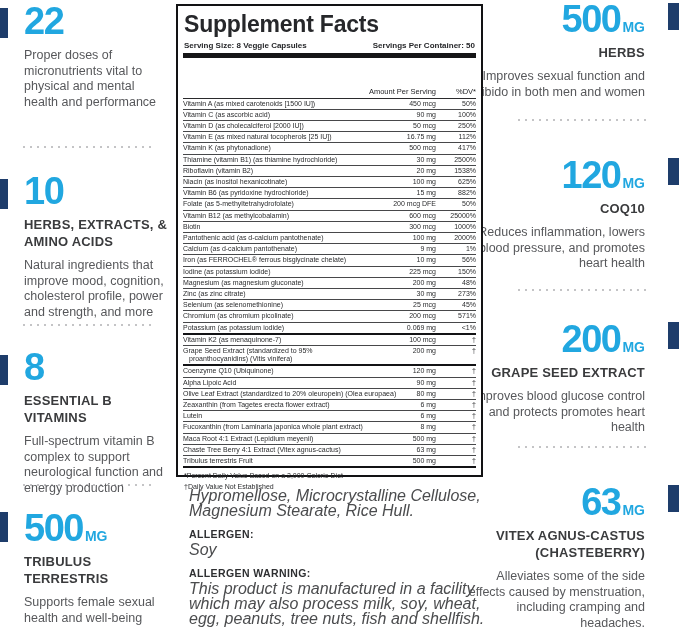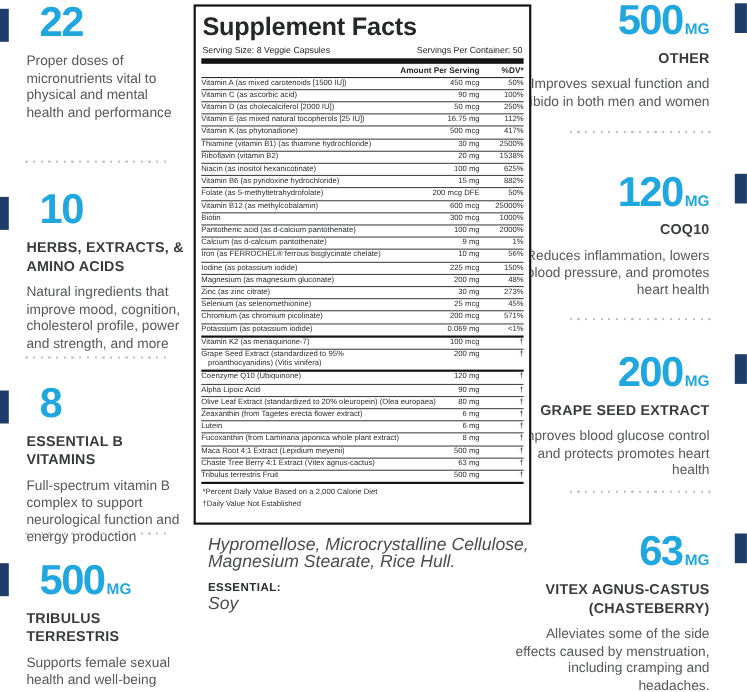--- a/index.html
+++ b/index.html
@@ -11,7 +11,7 @@
   .side-col.left{left:24px;width:146px;}
   .side-col.right{right:34px;width:178px;text-align:right;}
   .side-item{position:absolute;width:100%;}
-  .big{white-space:nowrap;margin-left:12px;}
+  .big{white-space:nowrap;}
   .big .n{font-size:38px;line-height:38px;font-weight:700;color:var(--accent);letter-spacing:-1.5px;}
   .big .u{font-size:14px;font-weight:700;color:var(--accent);margin-left:2px;letter-spacing:0;}
   .side-item .h{font-size:13px;font-weight:700;color:#3a3b3d;line-height:17px;margin-top:6px;letter-spacing:.2px;}

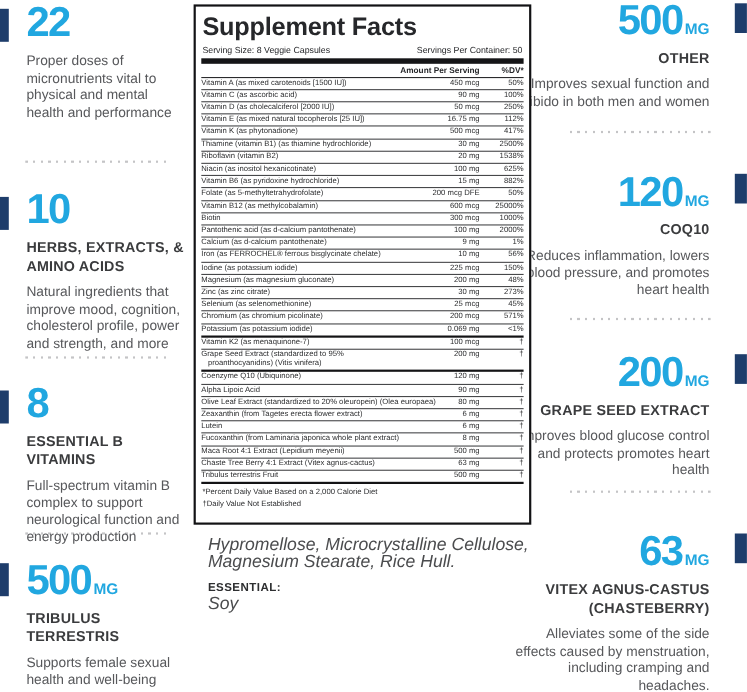--- a/index.html
+++ b/index.html
@@ -28,7 +28,7 @@
   .sf-panel{position:absolute;left:176px;top:4px;width:307px;height:473px;box-sizing:border-box;
     border:2px solid #121214;padding:3px 5px;background:#fff;}
   .sf-title{font-size:23px;font-weight:700;color:#26272a;letter-spacing:-.2px;margin:2px 0 3px 1px;}
-  .sf-serving{display:flex;justify-content:space-between;font-size:8px;font-weight:400;color:#26272a;padding:0 1px 3px 1px;}
+  .sf-serving{display:flex;justify-content:space-between;font-size:8px;font-weight:700;color:#26272a;padding:0 1px 3px 1px;}
   .sf-thickbar{height:4.5px;background:#151517;}
   .sf-header{position:relative;font-size:7.5px;font-weight:700;color:#26272a;height:12px;line-height:12px;border-bottom:1.5px solid #2a2a2c;}
   .sf-header .ha{position:absolute;right:40px;top:0;}

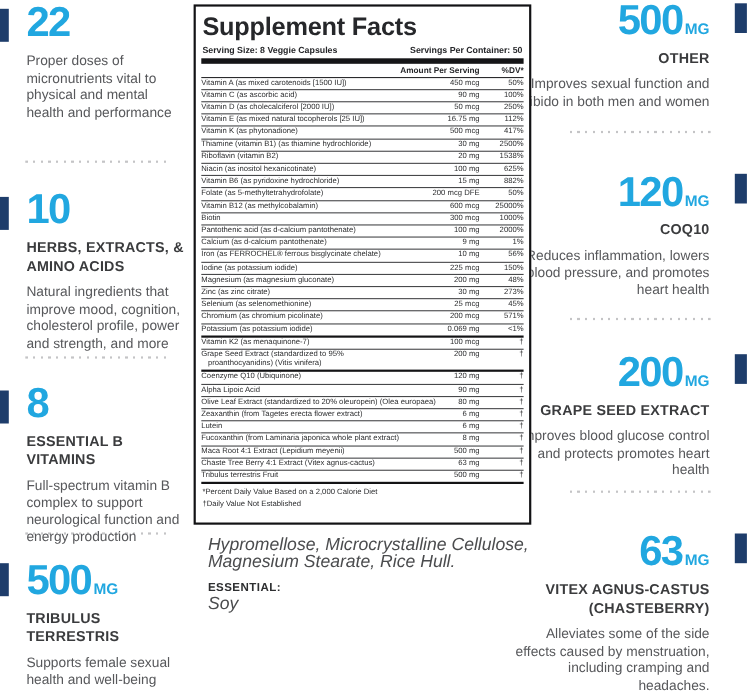--- a/index.html
+++ b/index.html
@@ -94,7 +94,7 @@
   <div class="side-col right">
     <div class="side-item" style="top:0px">
       <div class="big"><span class="n">500</span><span class="u">MG</span></div>
-      <div class="h">OTHER</div>
+      <div class="h">HERBS</div>
       <div class="d">Improves sexual function and libido in both men and women</div>
     </div>
     <div class="side-item" style="top:156px">

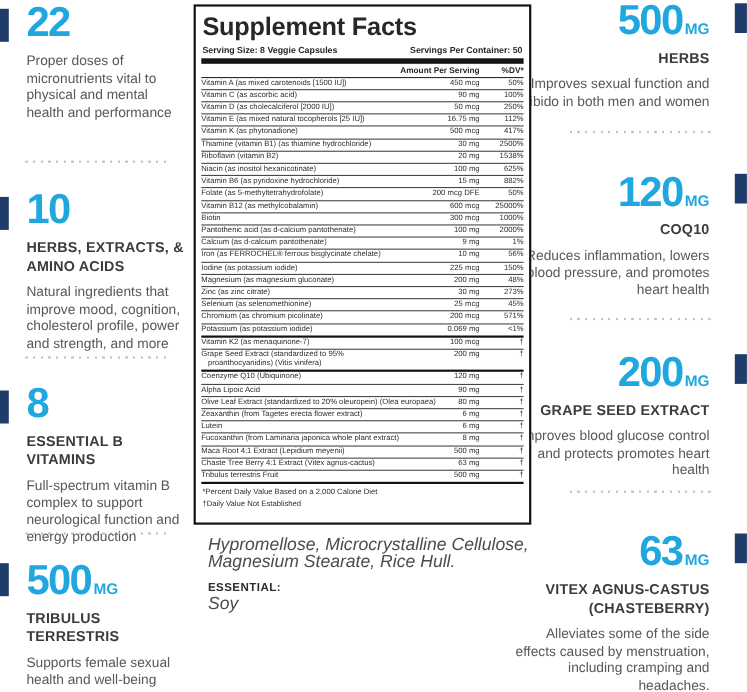--- a/index.html
+++ b/index.html
@@ -30,7 +30,7 @@
   .sf-title{font-size:23px;font-weight:700;color:#26272a;letter-spacing:-.2px;margin:2px 0 3px 1px;}
   .sf-serving{display:flex;justify-content:space-between;font-size:8px;font-weight:700;color:#26272a;padding:0 1px 3px 1px;}
   .sf-thickbar{height:4.5px;background:#151517;}
-  .sf-header{position:relative;font-size:7.5px;font-weight:700;color:#26272a;height:12px;line-height:12px;border-bottom:1.5px solid #2a2a2c;}
+  .sf-header{position:relative;font-size:7.5px;font-weight:400;color:#26272a;height:12px;line-height:12px;border-bottom:1.5px solid #2a2a2c;margin-top:28px;}
   .sf-header .ha{position:absolute;right:40px;top:0;}
   .sf-header .hd{position:absolute;right:0;top:0;}
   .t-row{position:relative;border-bottom:1px solid #47484a;padding:1px 0;font-size:7px;line-height:8.2px;color:#2b2c2e;}

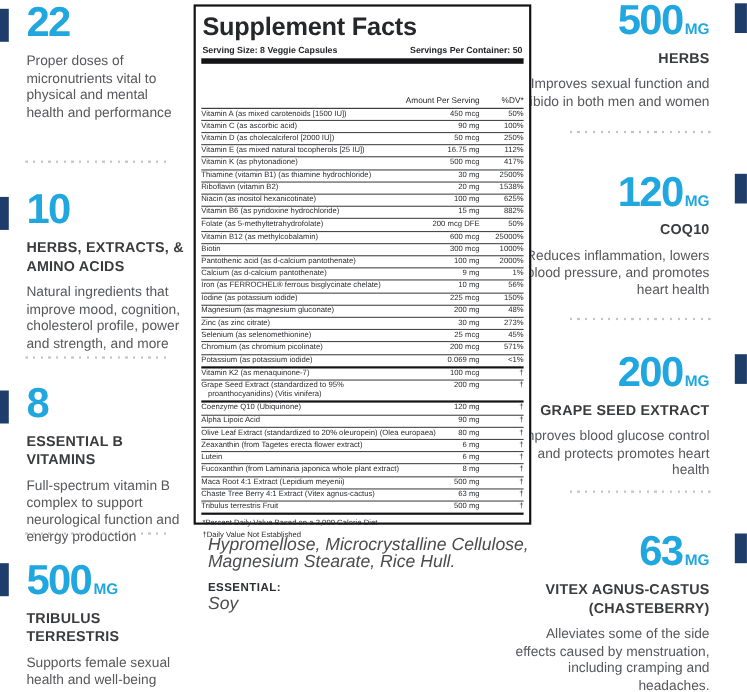--- a/index.html
+++ b/index.html
@@ -299,7 +299,7 @@
       <div class="bt-body">Hypromellose, Microcrystalline Cellulose, Magnesium Stearate, Rice Hull.</div>
     </div>
     <div class="bt-sec">
-      <div class="bt-label">ESSENTIAL:</div>
+      <div class="bt-label">ALLERGEN:</div>
       <div class="bt-body">Soy</div>
     </div>
   </div>

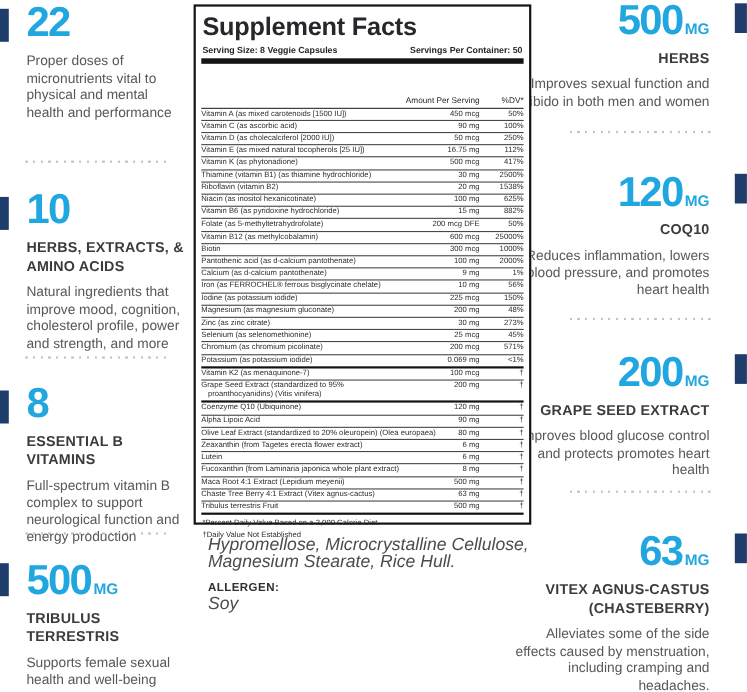--- a/index.html
+++ b/index.html
@@ -302,6 +302,10 @@
       <div class="bt-label">ALLERGEN:</div>
       <div class="bt-body">Soy</div>
     </div>
+    <div class="bt-sec">
+      <div class="bt-label">ALLERGEN WARNING:</div>
+      <div class="bt-body">This product is manufactured in a facility which may also process milk, soy, wheat, egg, peanuts, tree nuts, fish and shellfish.</div>
+    </div>
   </div>
 
 </div>

